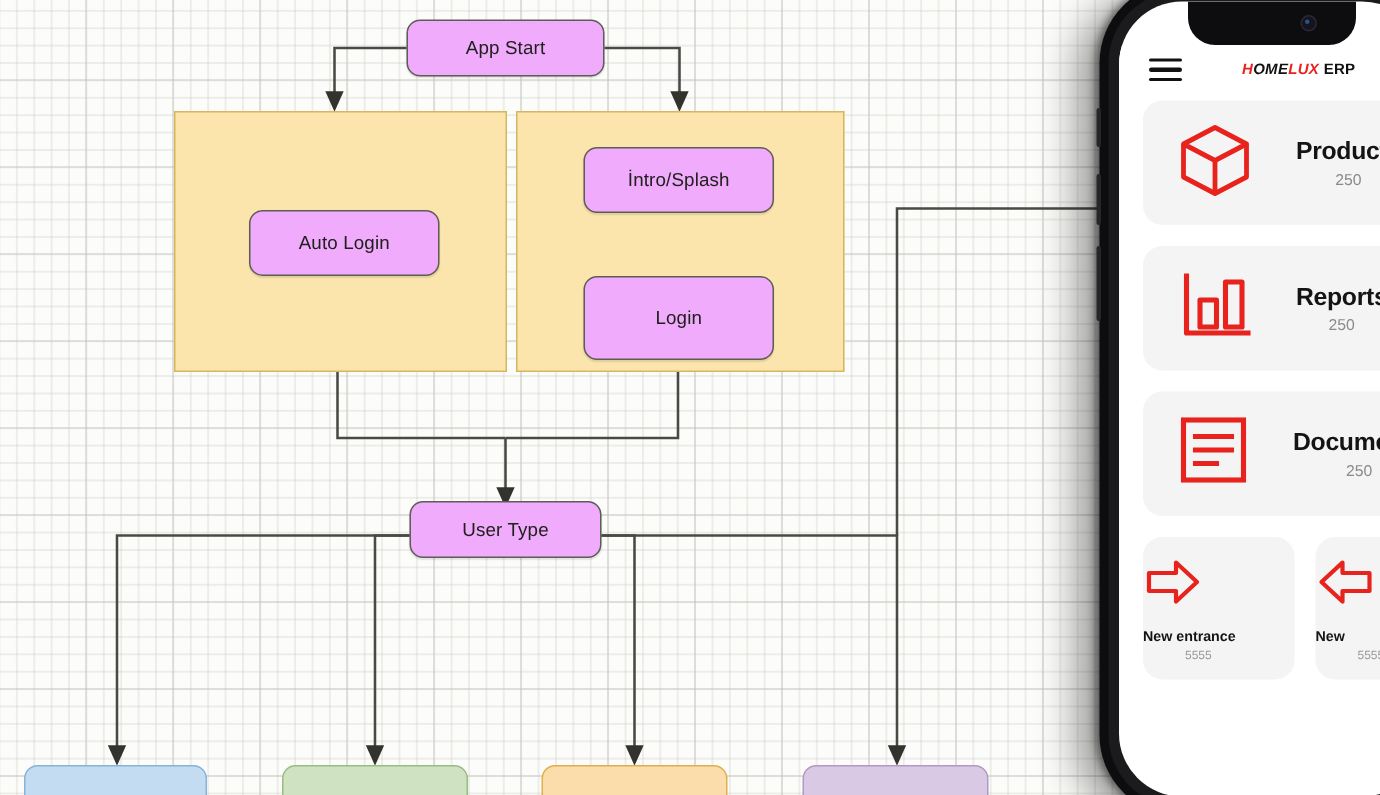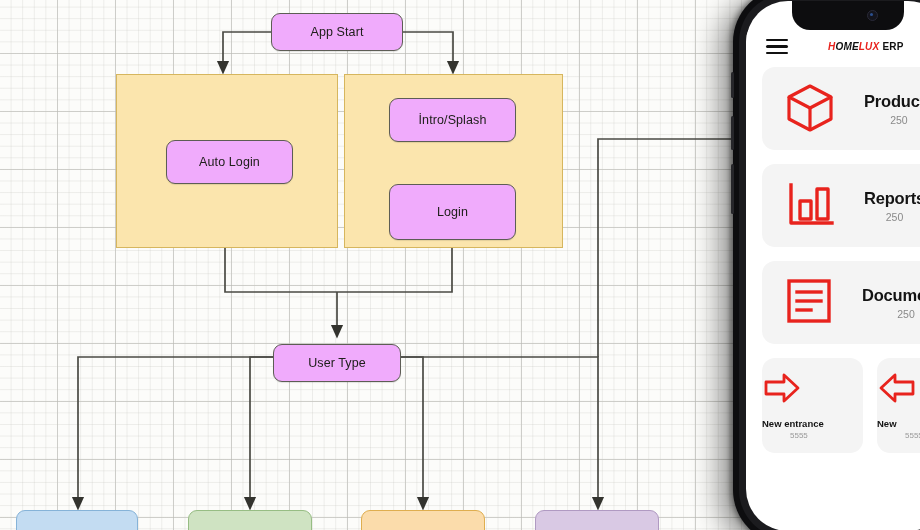--- a/index.html
+++ b/index.html
@@ -157,7 +157,7 @@
 
   <div class="node" style="left:389px;top:184px;width:127px;height:56px;">Login</div>
 
-  <div class="node" style="left:273px;top:344px;width:128px;height:38px;">User Type</div>
+  <div class="node" style="left:273px;top:334px;width:128px;height:38px;">User Type</div>
 
   <div class="leafbox" style="left:16px;top:510px;width:122px;height:24px;background:#c3dcf2;border:1.4px solid #86b3d8;"></div>
   <div class="leafbox" style="left:188px;top:510px;width:124px;height:24px;background:#cfe3c2;border:1.4px solid #97bd84;"></div>

